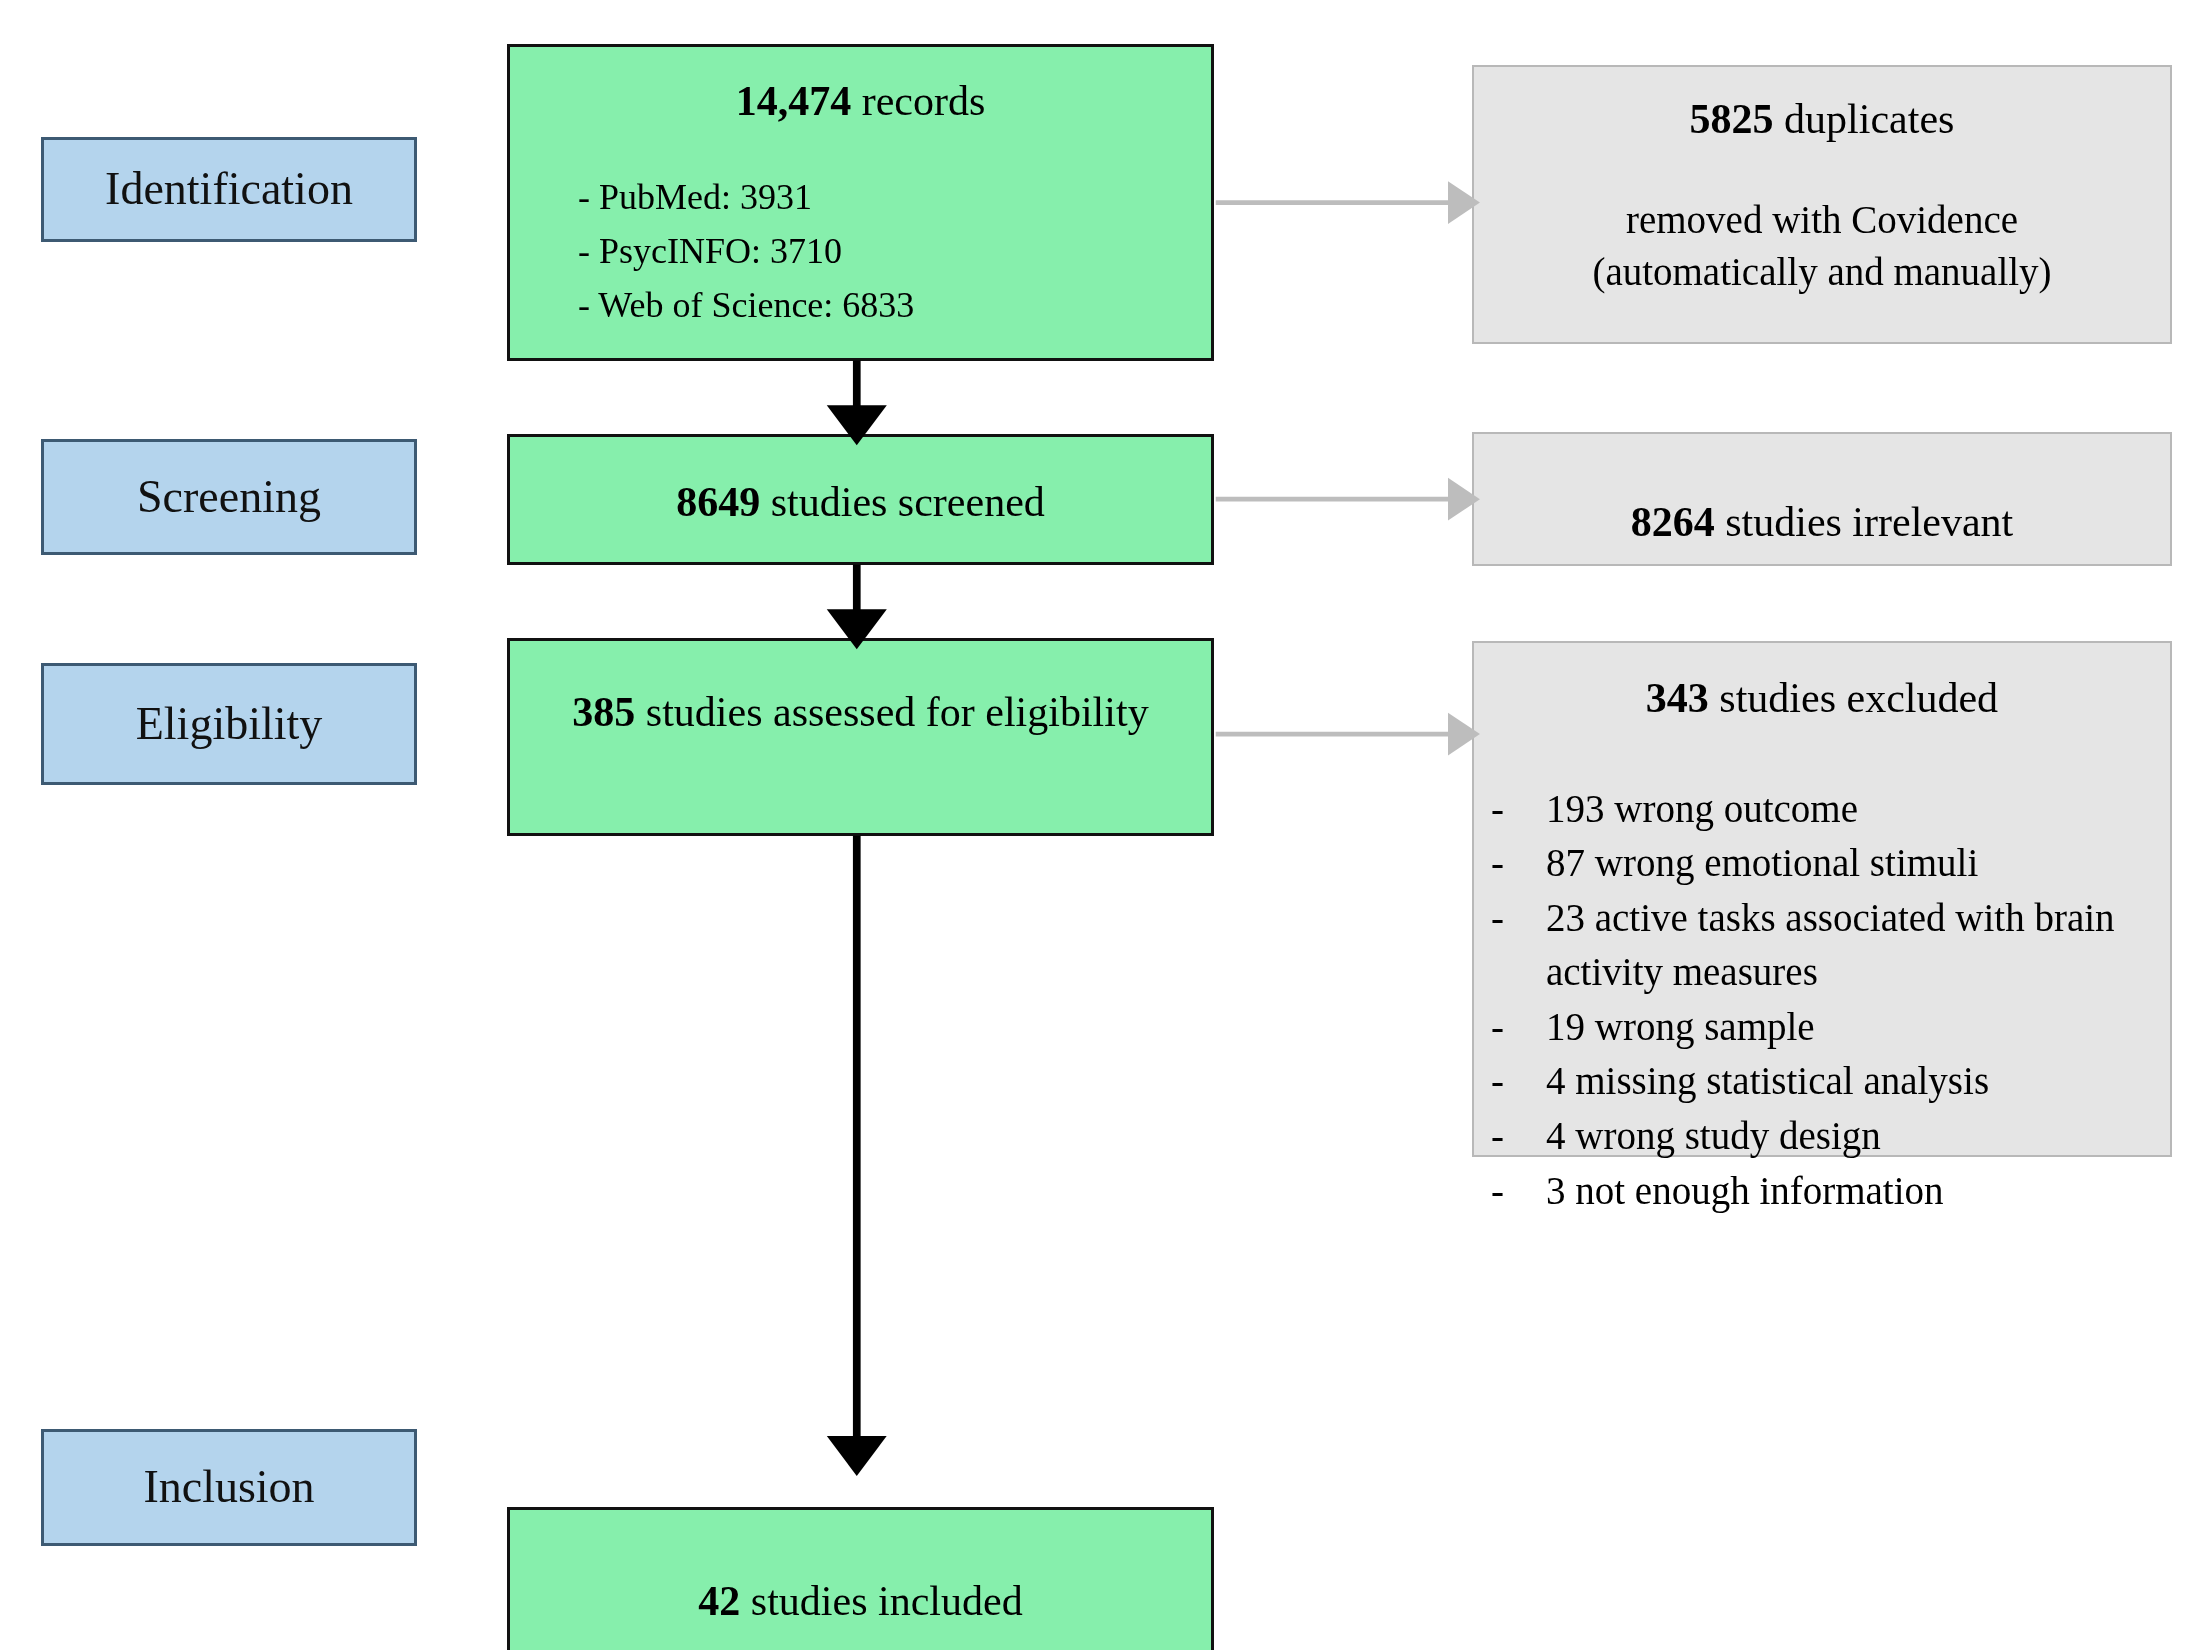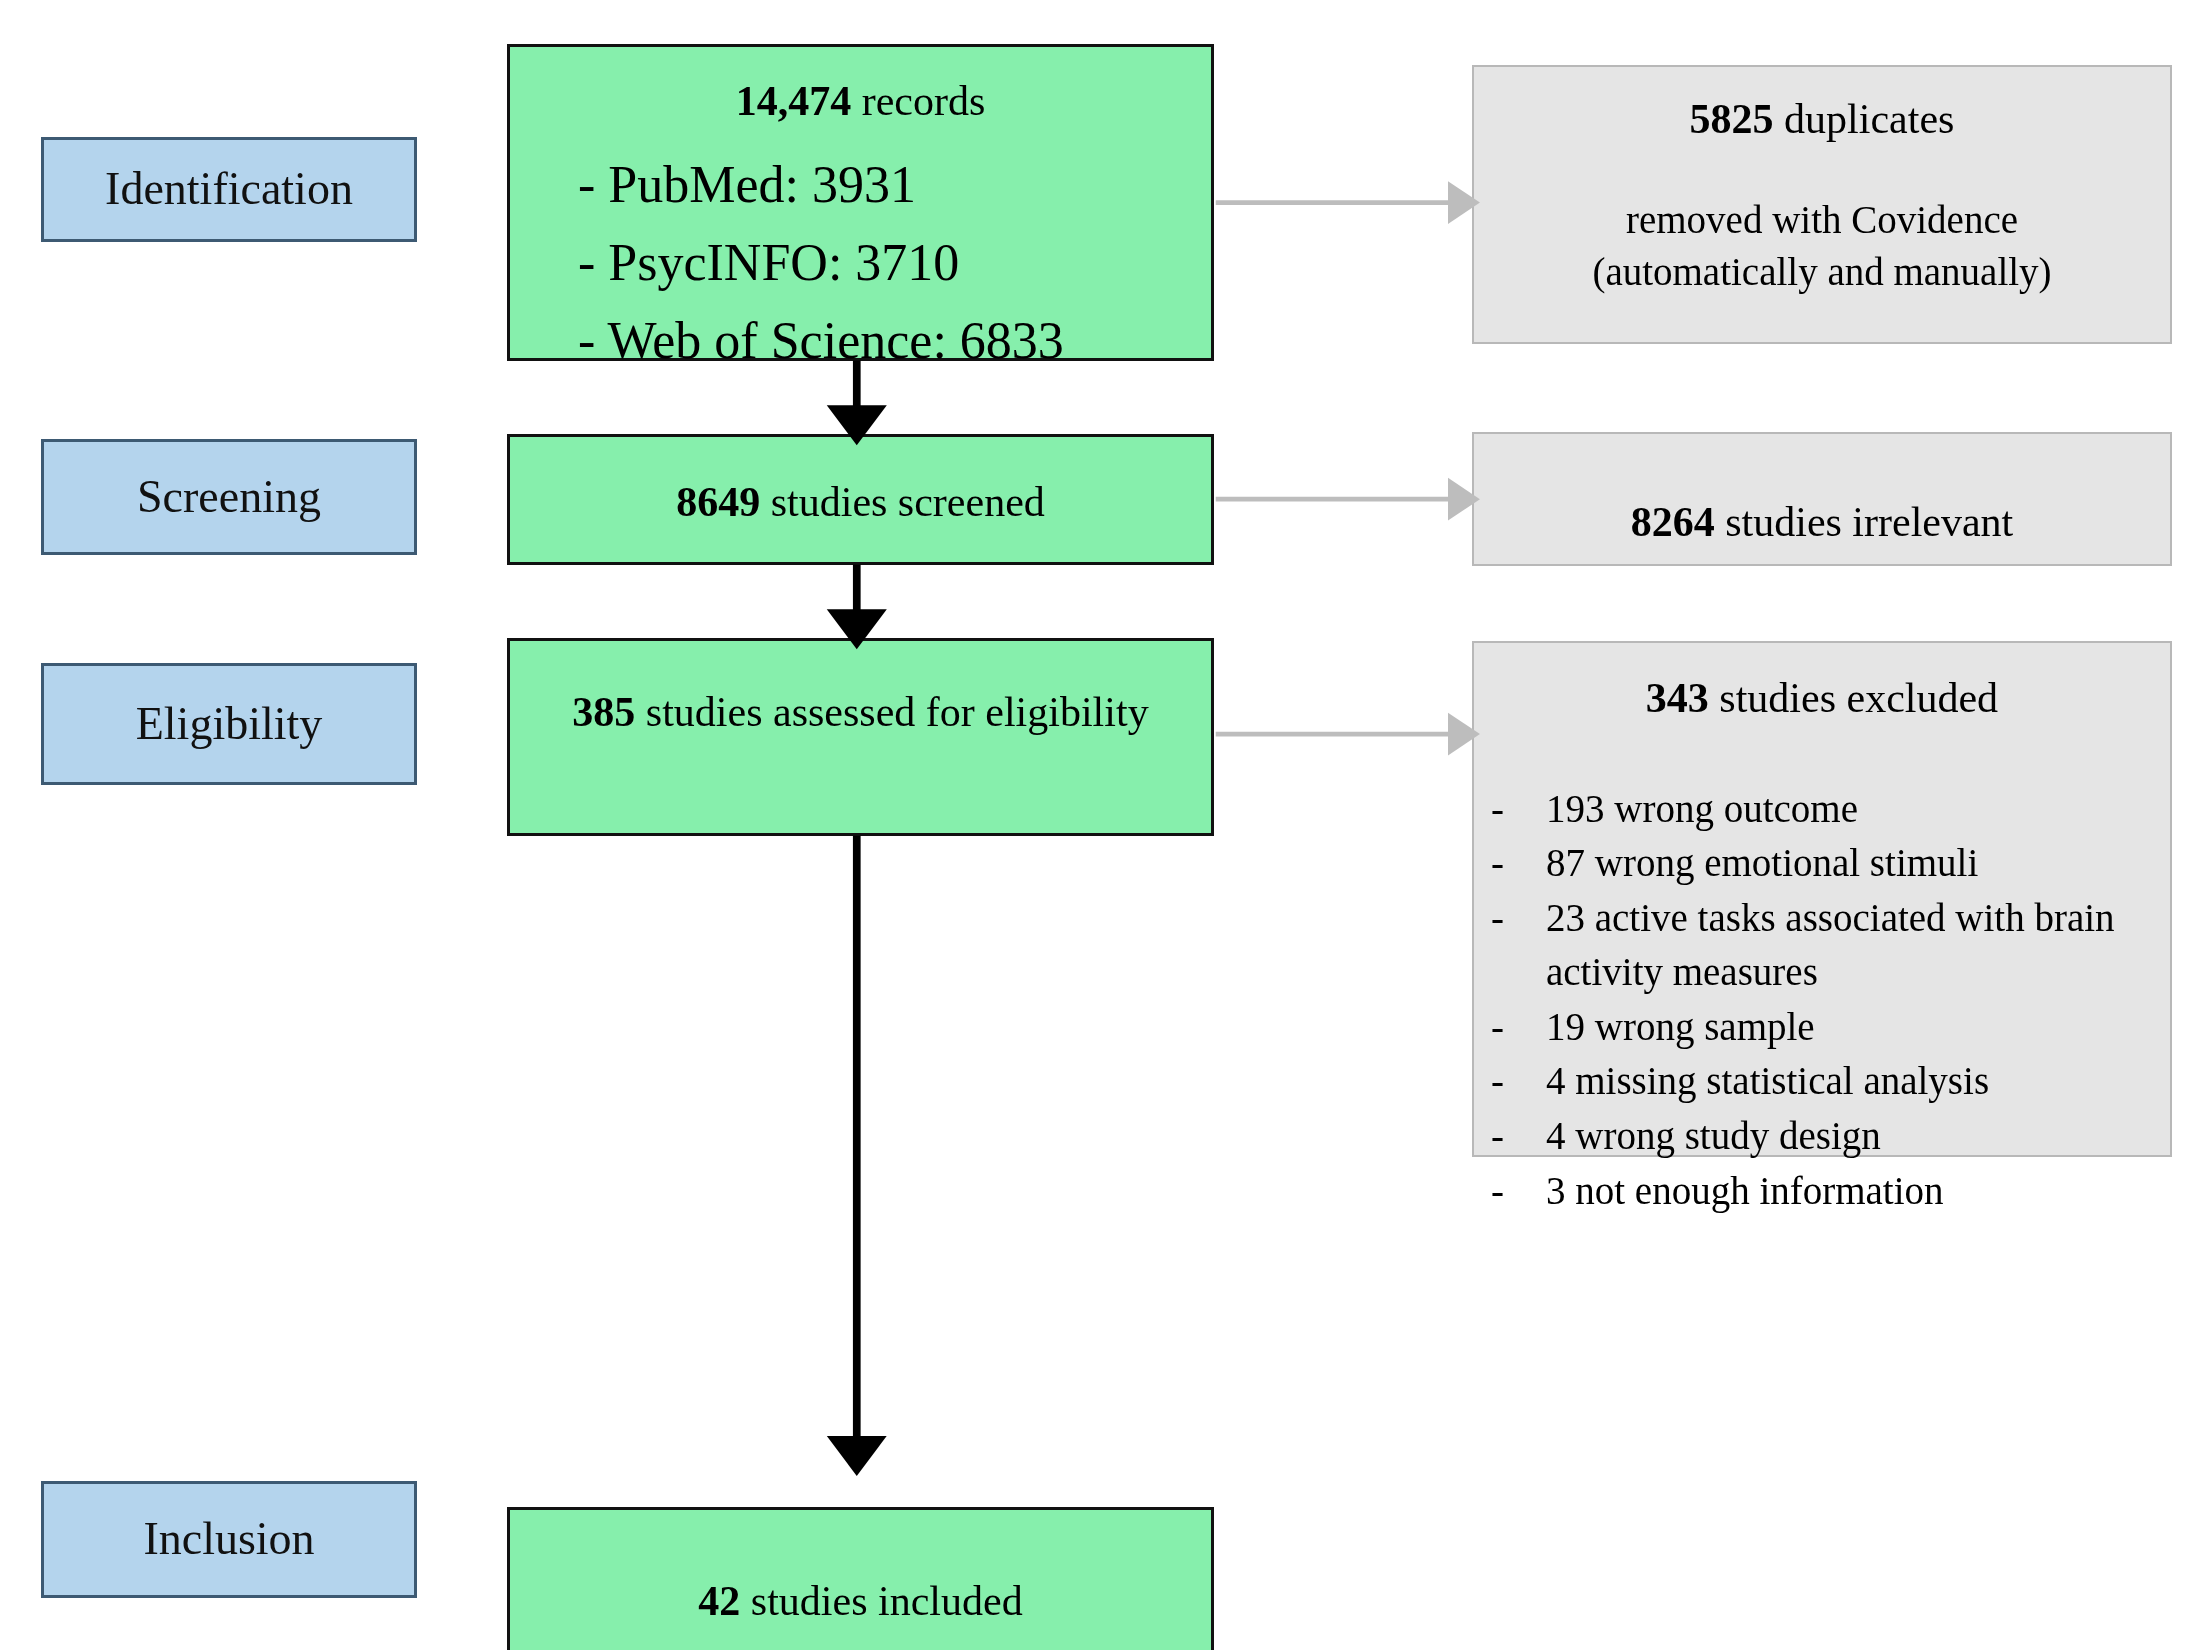--- a/index.html
+++ b/index.html
@@ -38,7 +38,7 @@
   .mbox-included .mbox-title{padding-top:65px;}
 
   .src-list{
-    margin:18px 0 0 28px;font-size:52px;line-height:1.50;
+    margin:42px 0 0 28px;font-size:36px;line-height:1.50;
   }
   .src-list li{list-style:none;white-space:nowrap;}
 

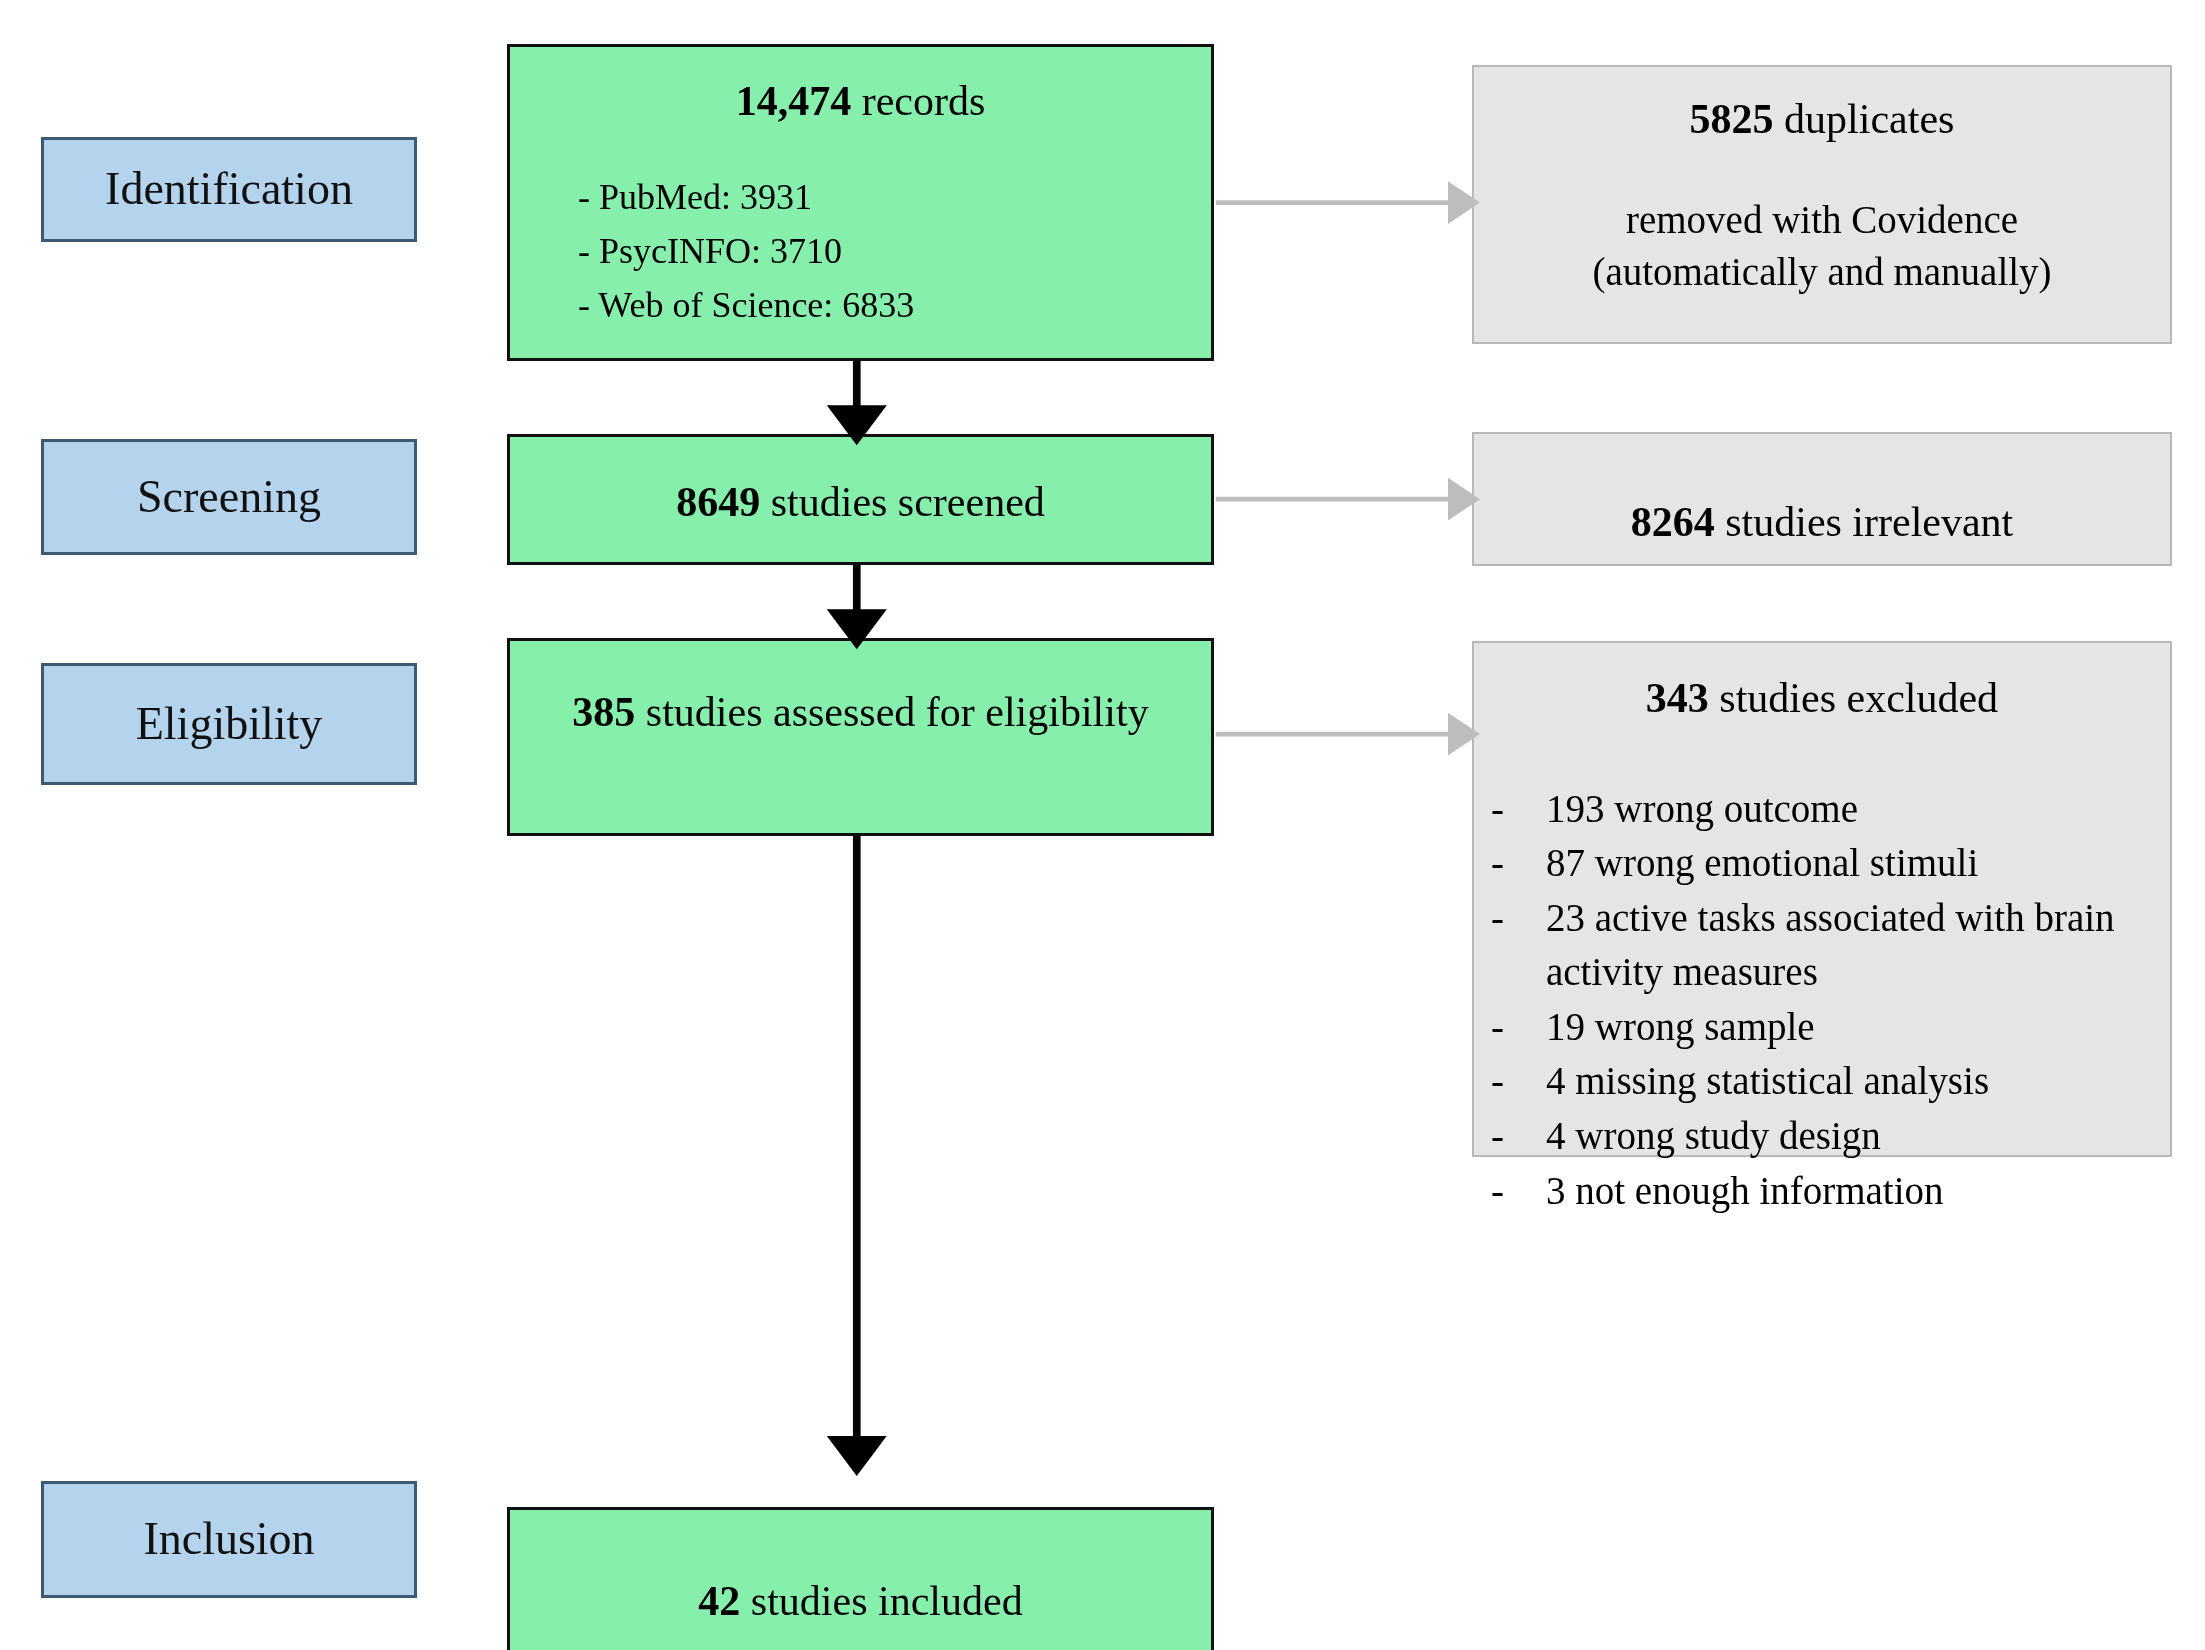--- a/index.html
+++ b/index.html
@@ -17,7 +17,7 @@
   .stage-identification{top:137px;height:105px;}
   .stage-screening {top:439px;height:116px;}
   .stage-eligibility{top:663px;height:122px;}
-  .stage-inclusion {top:1481px;height:117px;}
+  .stage-inclusion {top:1429px;height:117px;}
 
   
   .mbox{

